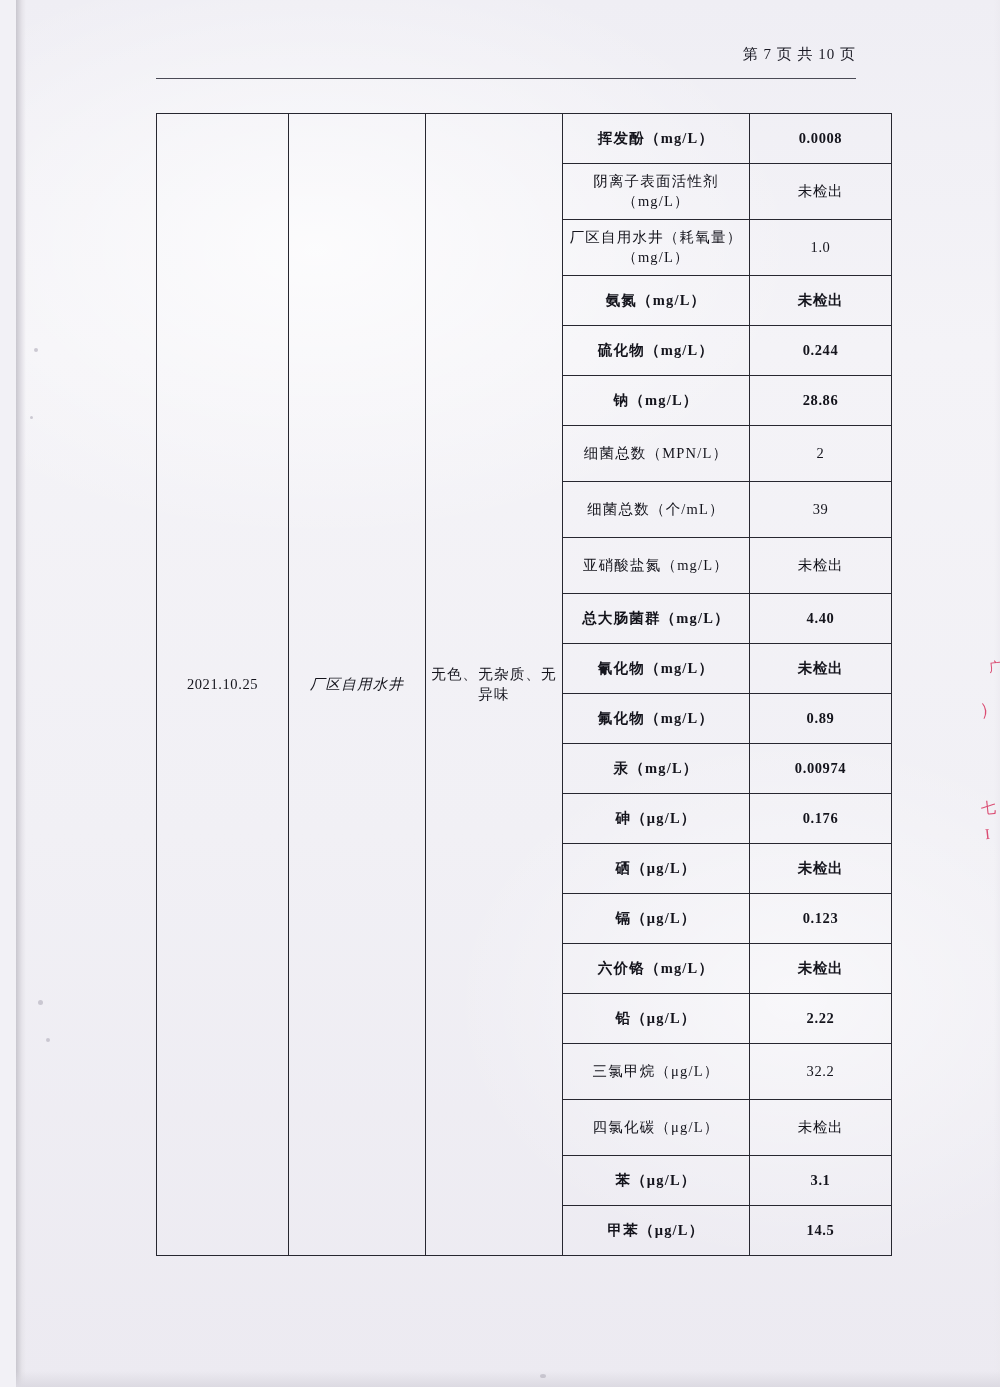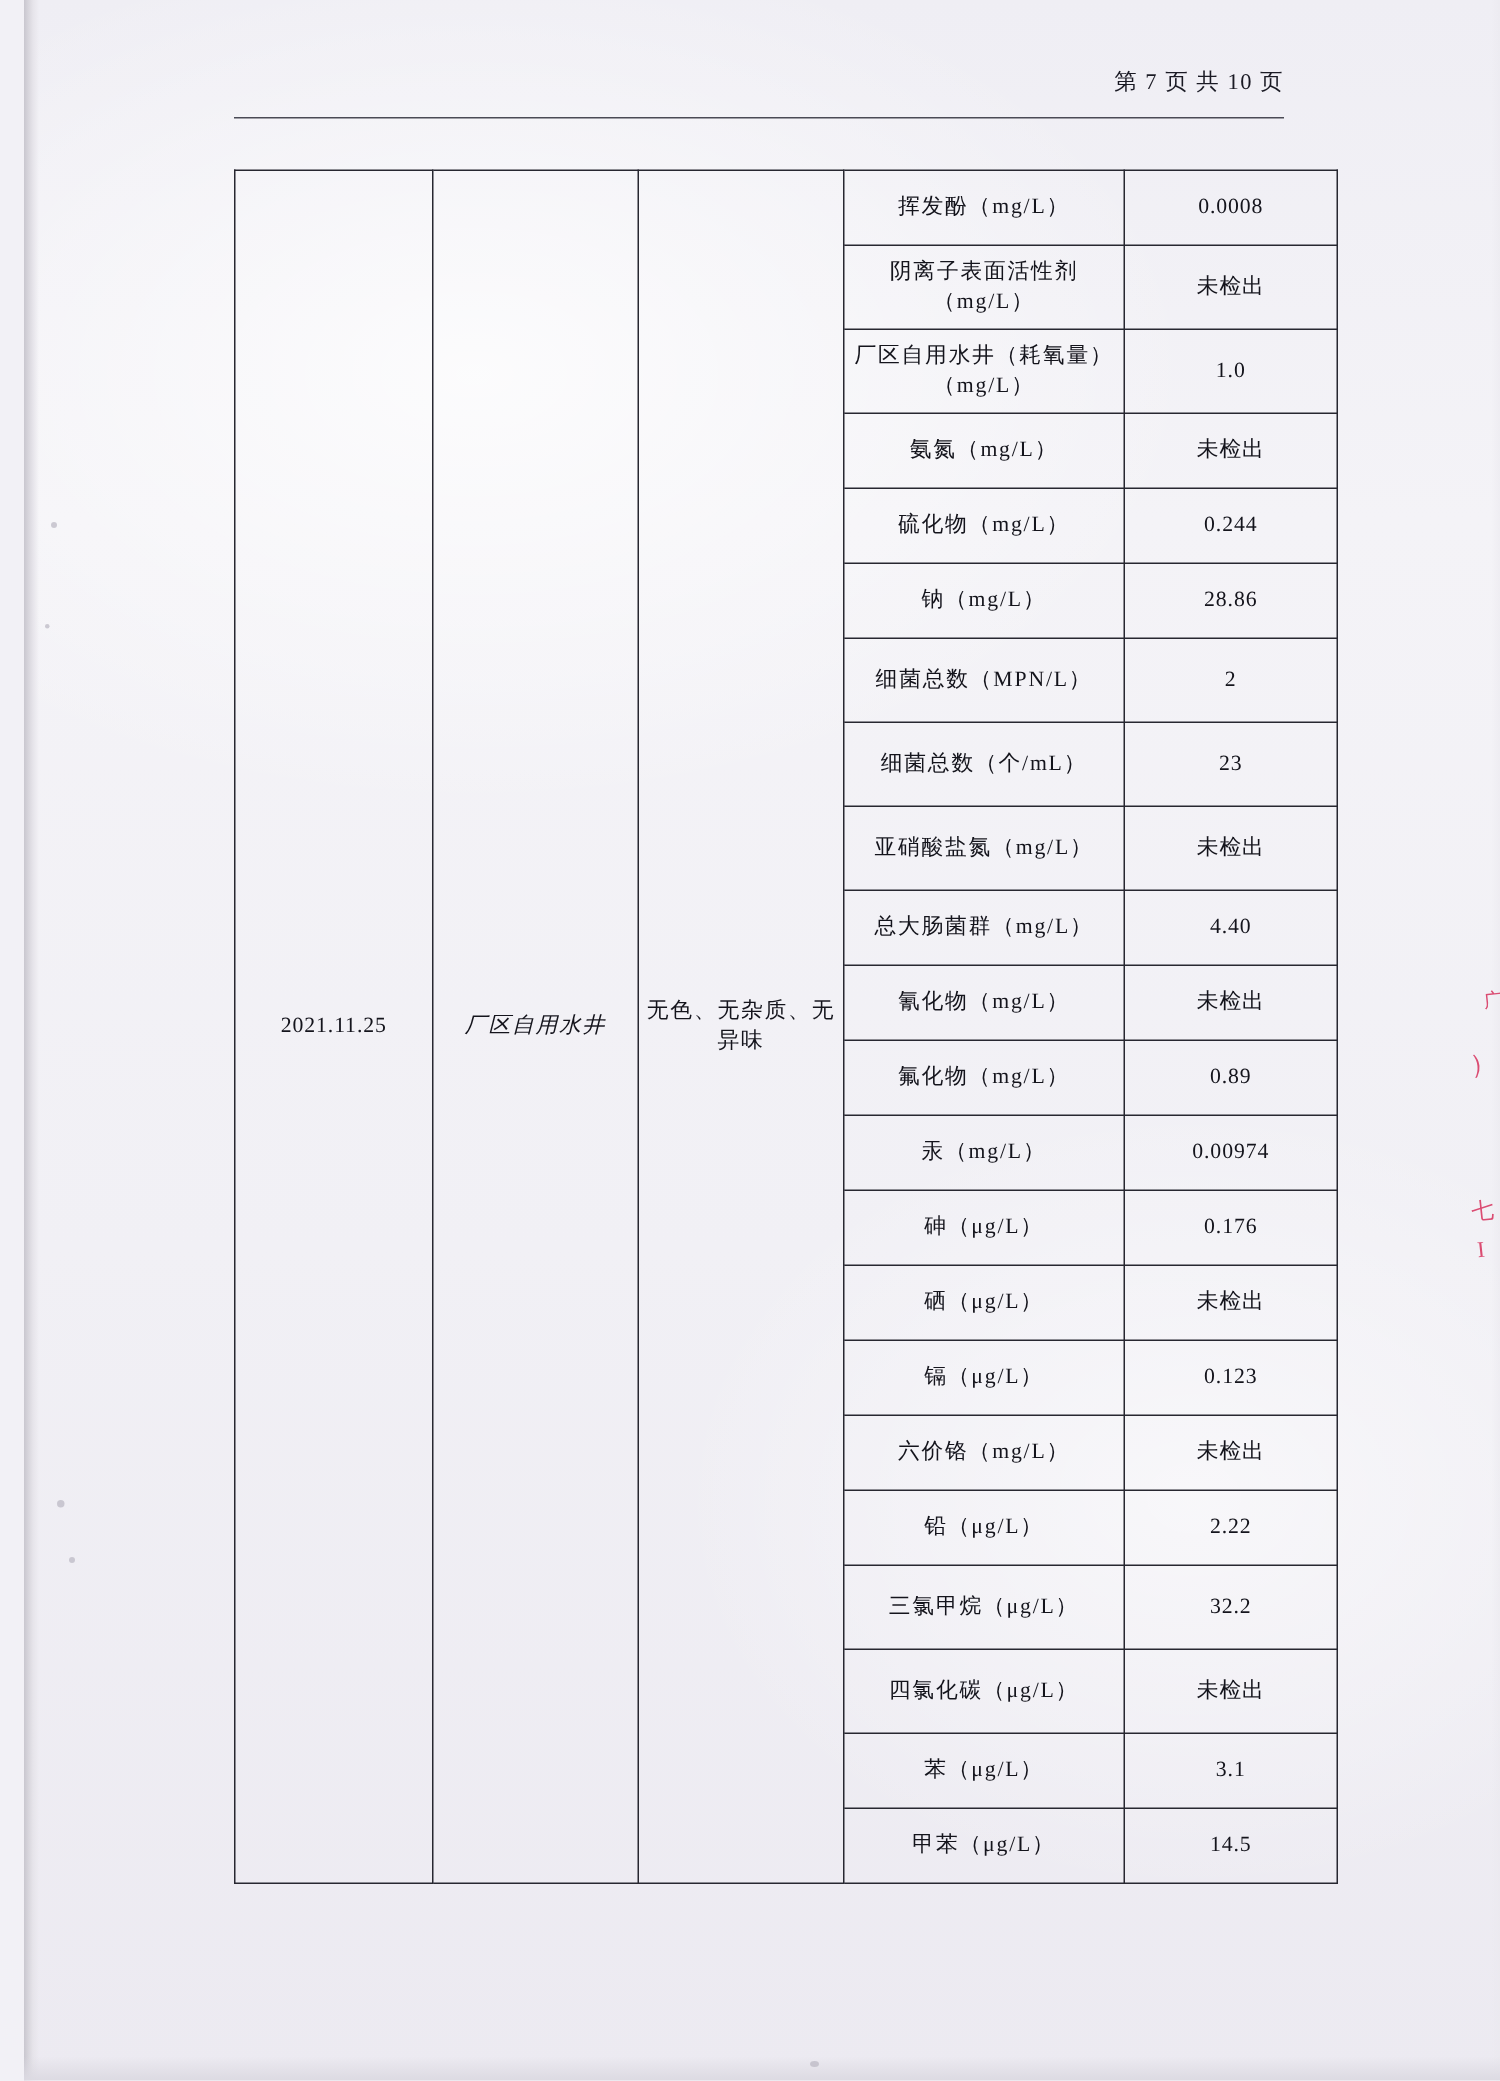--- a/index.html
+++ b/index.html
@@ -91,7 +91,7 @@
   td.c-item   { width: 180px; }
   td.c-value  { width: 135px; }
 
-  .row-h { height: 41px; }
+  .row-h { height: 41px; font-weight: bold; }
   .row-h2 { height: 47px; }
 
   .val {

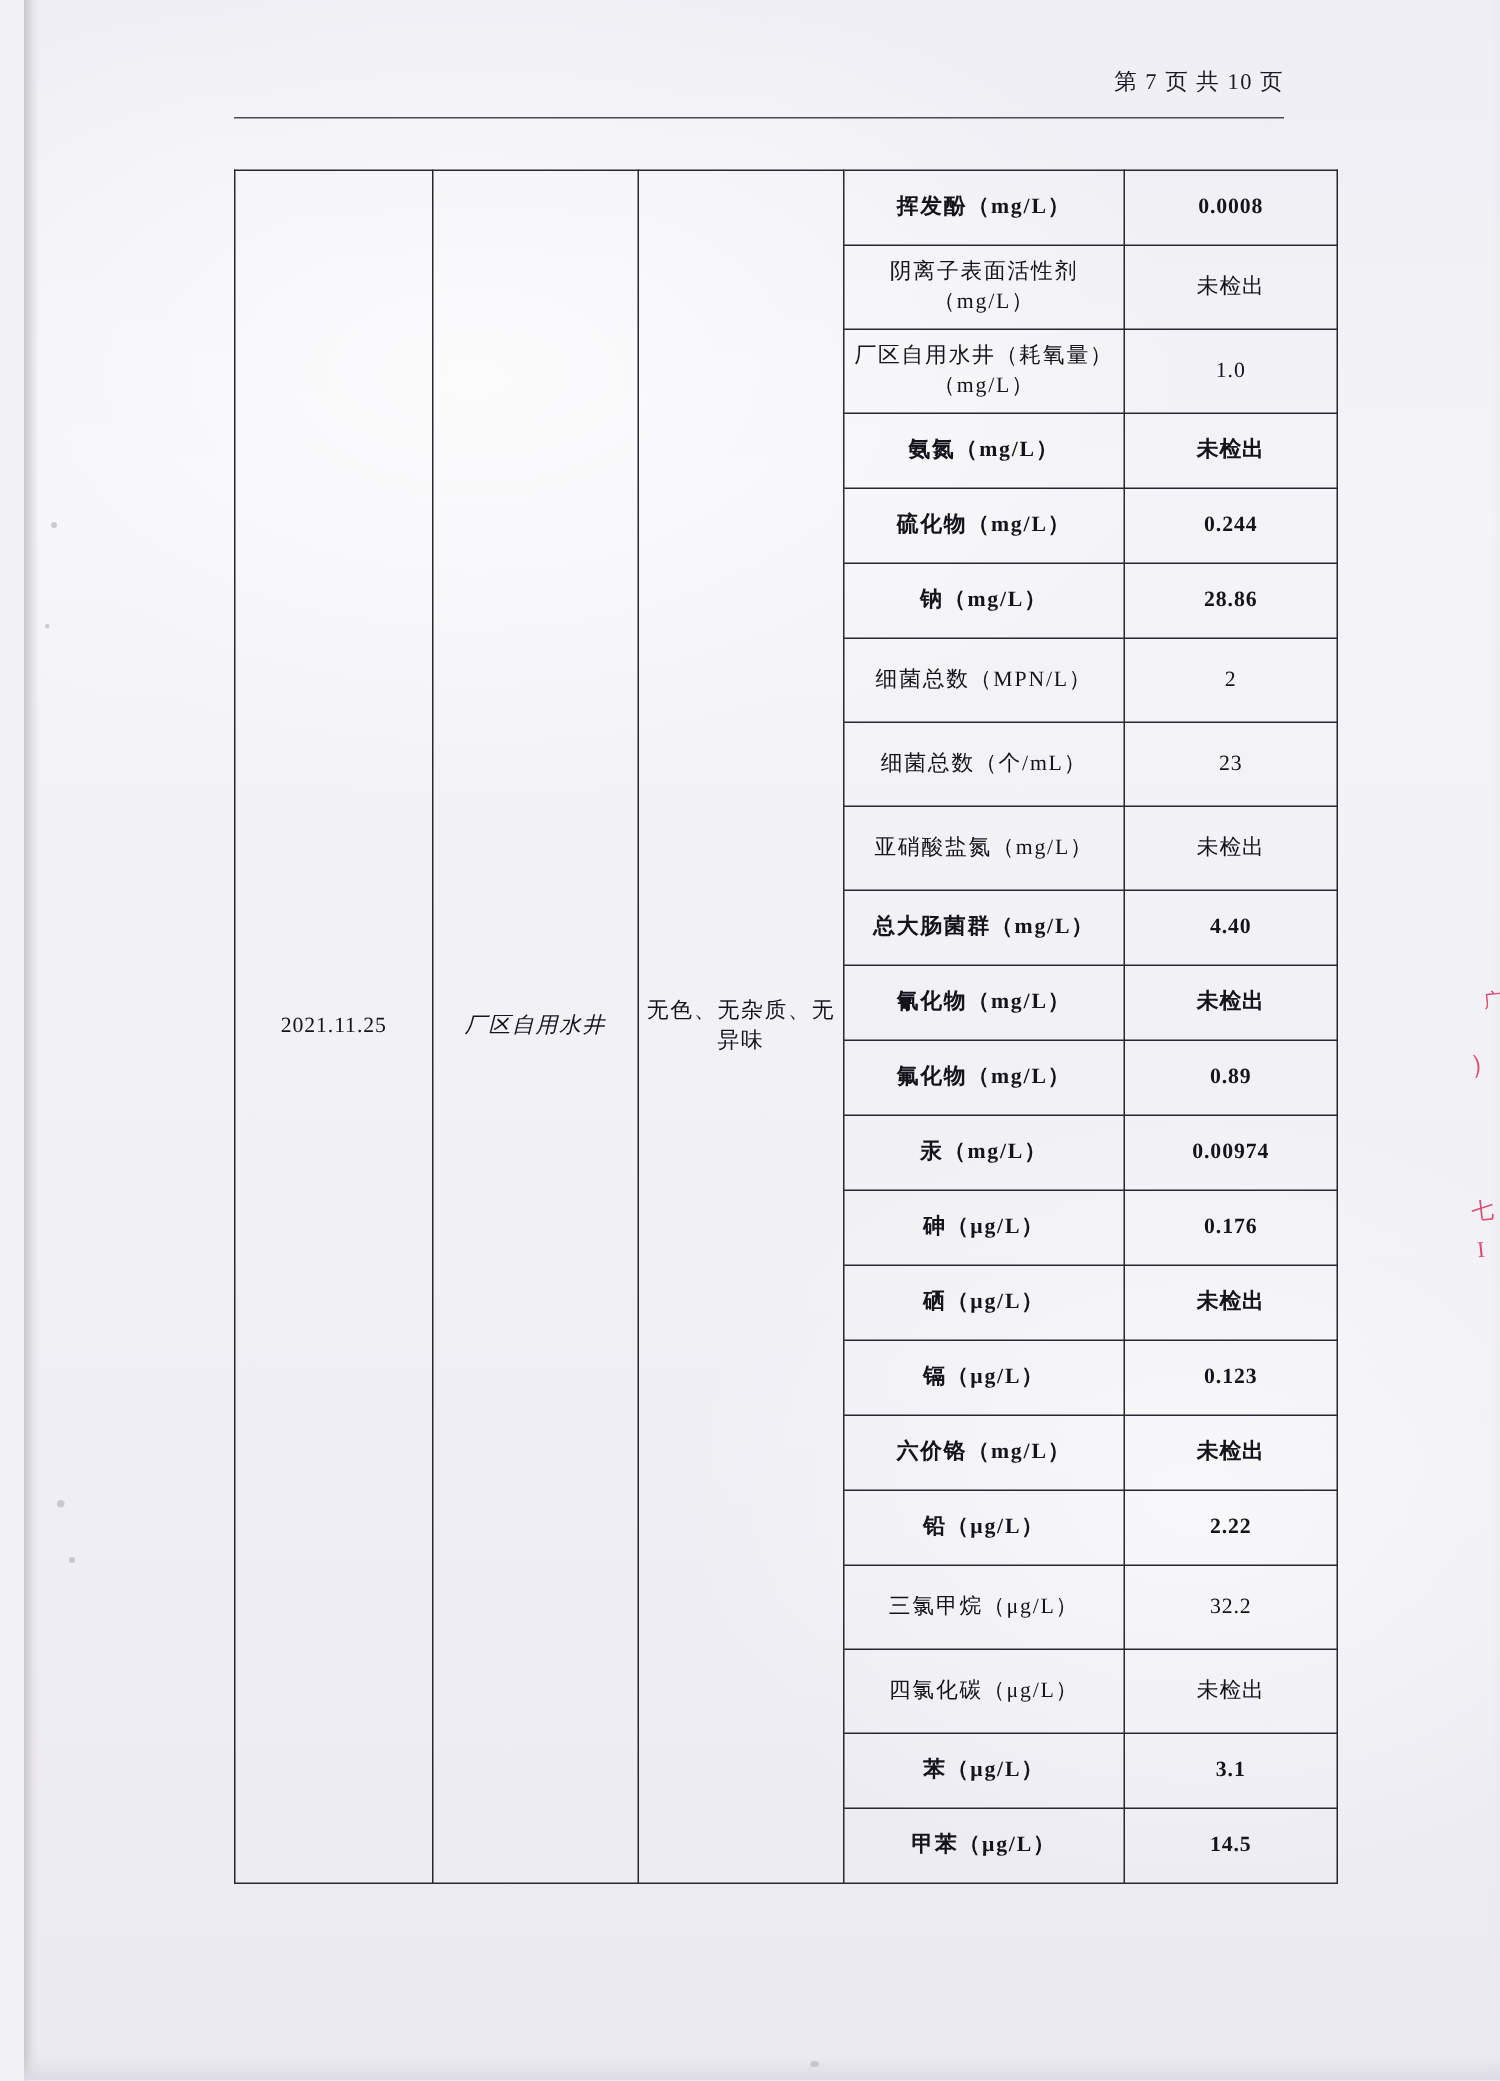--- a/index.html
+++ b/index.html
@@ -172,7 +172,7 @@
         </tr>
         <tr>
           <td class="c-item cn row-h2">细菌总数（个/mL）</td>
-          <td class="c-value val row-h2">23</td>
+          <td class="c-value val row-h2">39</td>
         </tr>
         <tr>
           <td class="c-item cn row-h2">亚硝酸盐氮（mg/L）</td>

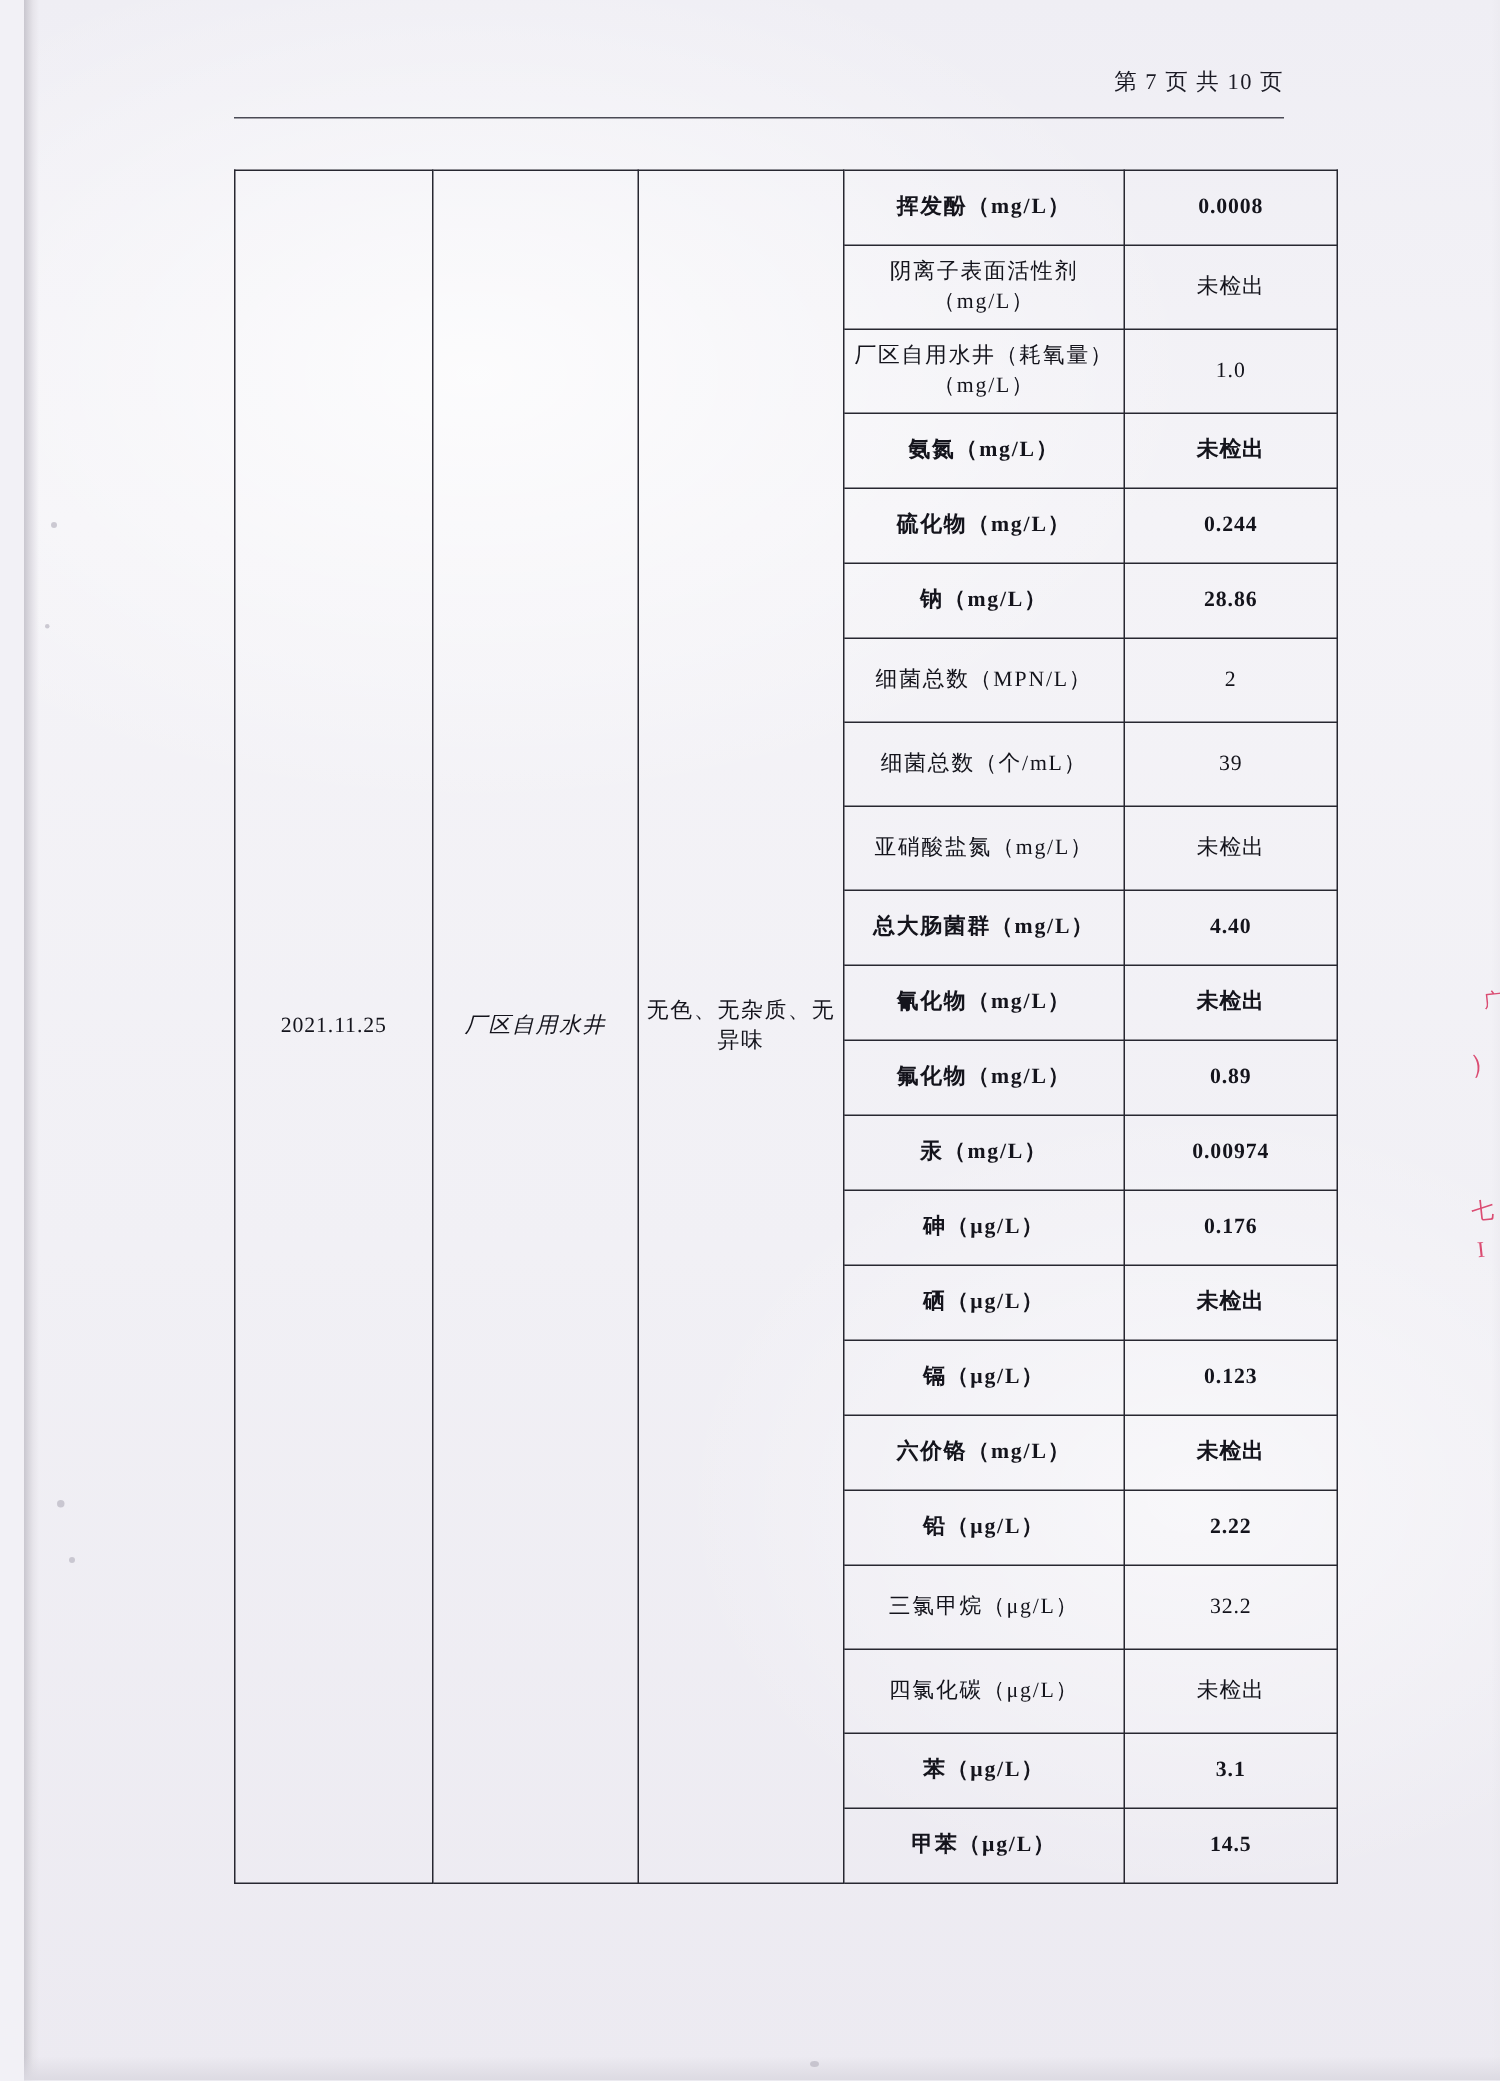--- a/index.html
+++ b/index.html
@@ -140,7 +140,7 @@
     <table class="report">
       <tbody>
         <tr>
-          <td class="c-date val" rowspan="22">2021.11.25</td>
+          <td class="c-date val" rowspan="22">2021.10.25</td>
           <td class="c-point cn" rowspan="22">厂区自用水井</td>
           <td class="c-sense cn" rowspan="22">无色、无杂质、无异味</td>
           <td class="c-item cn row-h">挥发酚（mg/L）</td>

